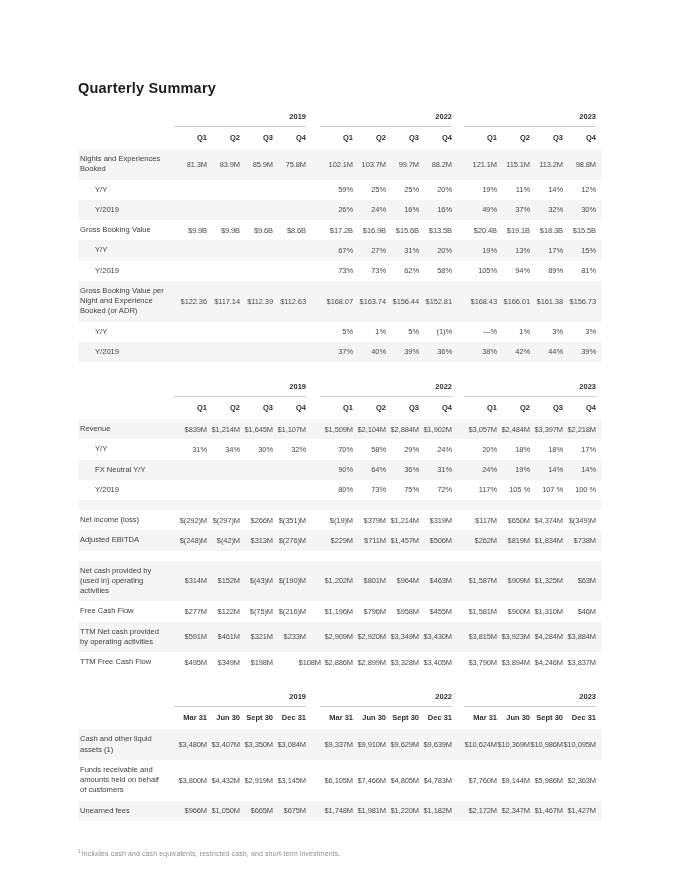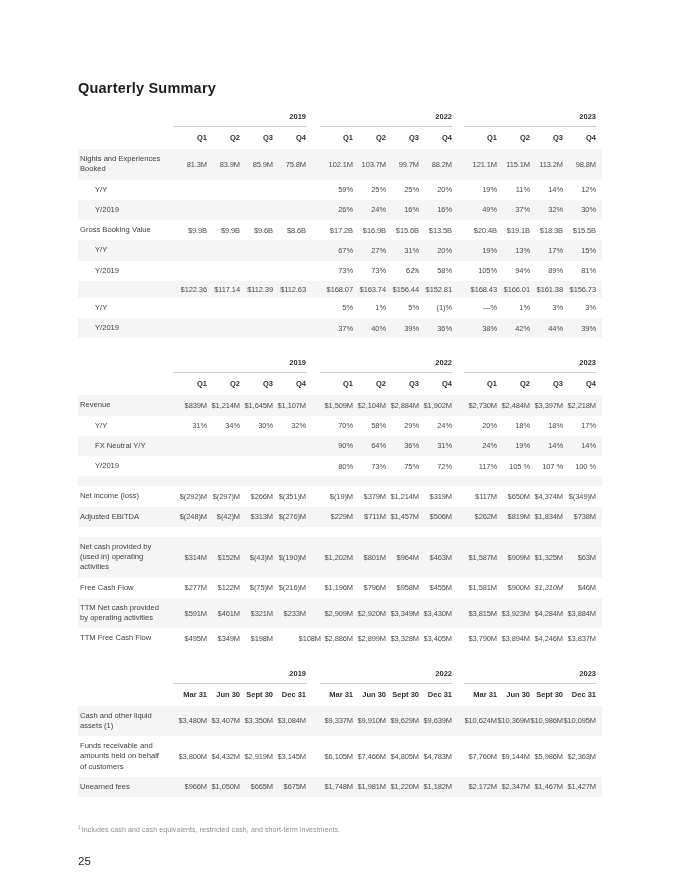--- a/index.html
+++ b/index.html
@@ -153,7 +153,7 @@
         <div class="val" style="grid-column: 5;"></div>
         <div class="val" style="grid-column: 7;">73%</div>
         <div class="val" style="grid-column: 8;">73%</div>
-        <div class="val" style="grid-column: 9; font-family: Liberation Mono, monospace;">62%</div>
+        <div class="val" style="grid-column: 9;">62%</div>
         <div class="val" style="grid-column: 10;">58%</div>
         <div class="val" style="grid-column: 12;">105%</div>
         <div class="val" style="grid-column: 13;">94%</div>

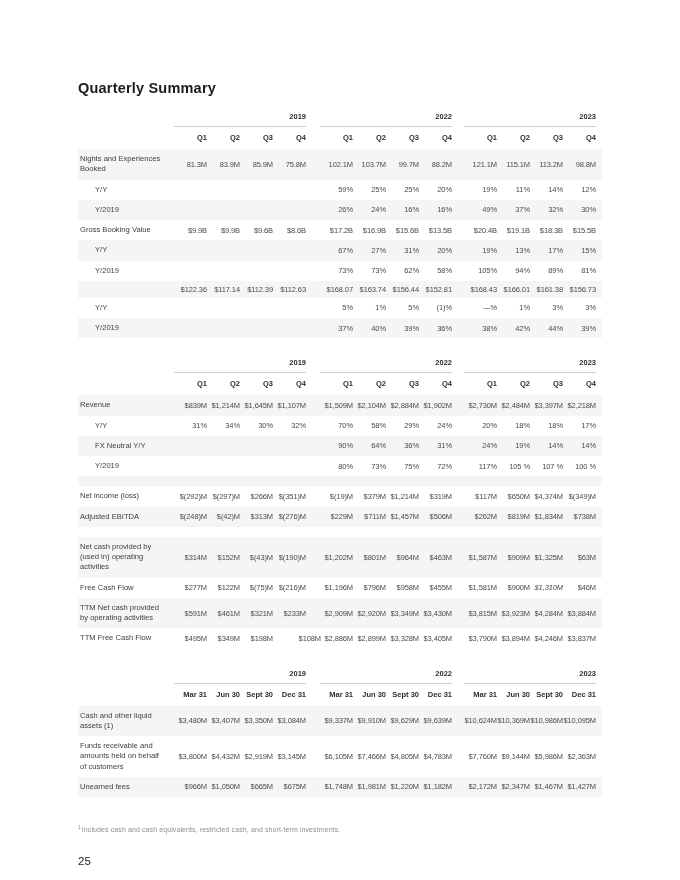--- a/index.html
+++ b/index.html
@@ -161,6 +161,7 @@
         <div class="val" style="grid-column: 15;">81%</div>
       </div>
       <div class="grid-row trow shaded">
+        <div class="label">Gross Booking Value per Night and Experience Booked (or ADR)</div>
         <div class="val" style="grid-column: 2;">$122.36</div>
         <div class="val" style="grid-column: 3;">$117.14</div>
         <div class="val" style="grid-column: 4;">$112.39</div>

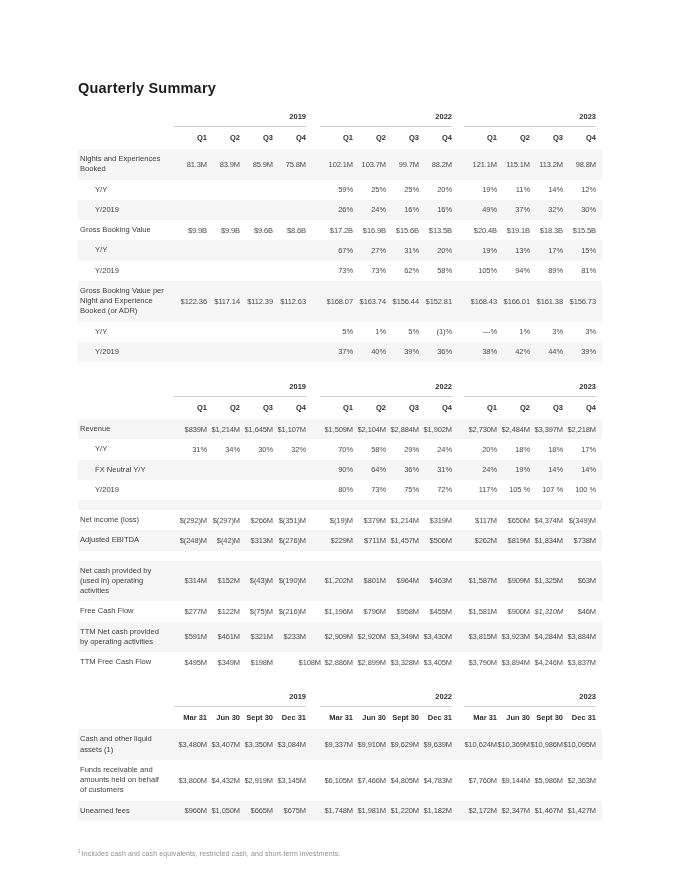--- a/index.html
+++ b/index.html
@@ -236,7 +236,7 @@
         <div class="val" style="grid-column: 8;">$2,104M</div>
         <div class="val" style="grid-column: 9;">$2,884M</div>
         <div class="val" style="grid-column: 10;">$1,902M</div>
-        <div class="val" style="grid-column: 12;">$2,730M</div>
+        <div class="val" style="grid-column: 12;">$3,057M</div>
         <div class="val" style="grid-column: 13;">$2,484M</div>
         <div class="val" style="grid-column: 14;">$3,397M</div>
         <div class="val" style="grid-column: 15;">$2,218M</div>

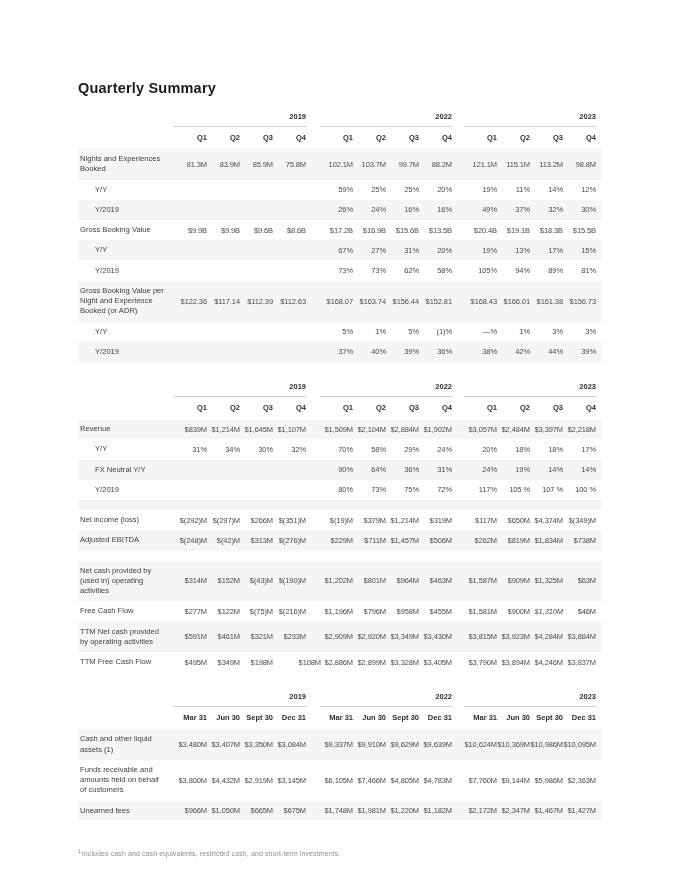--- a/index.html
+++ b/index.html
@@ -345,7 +345,7 @@
         <div class="val" style="grid-column: 10;">$455M</div>
         <div class="val" style="grid-column: 12;">$1,581M</div>
         <div class="val" style="grid-column: 13;">$900M</div>
-        <div class="val" style="grid-column: 14; font-style: italic;">$1,310M</div>
+        <div class="val" style="grid-column: 14;">$1,310M</div>
         <div class="val" style="grid-column: 15;">$46M</div>
       </div>
       <div class="grid-row trow shaded">

